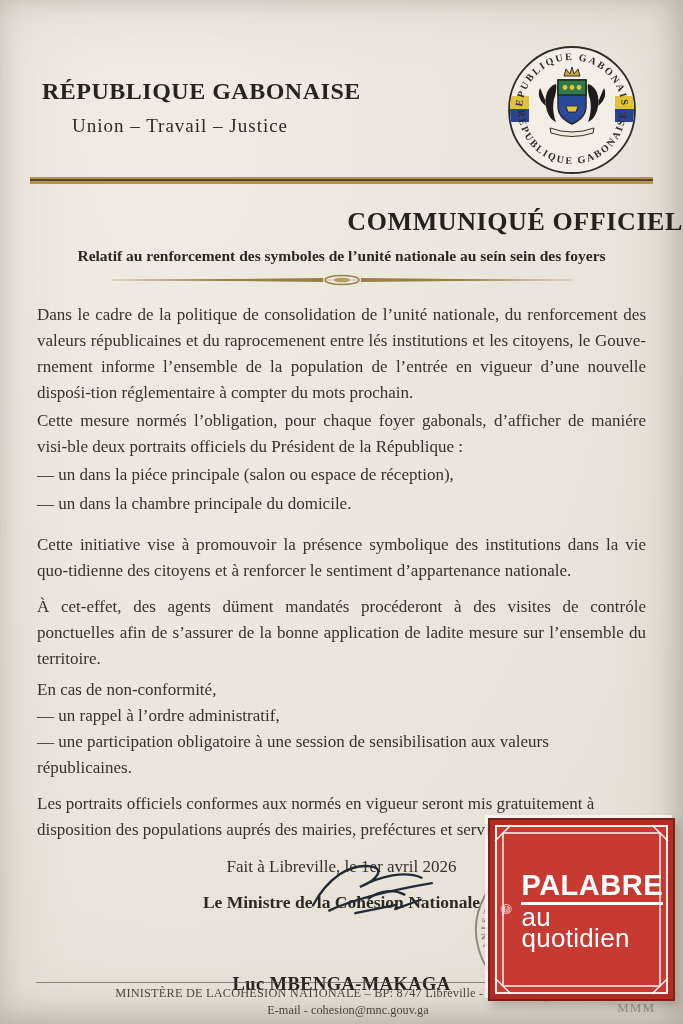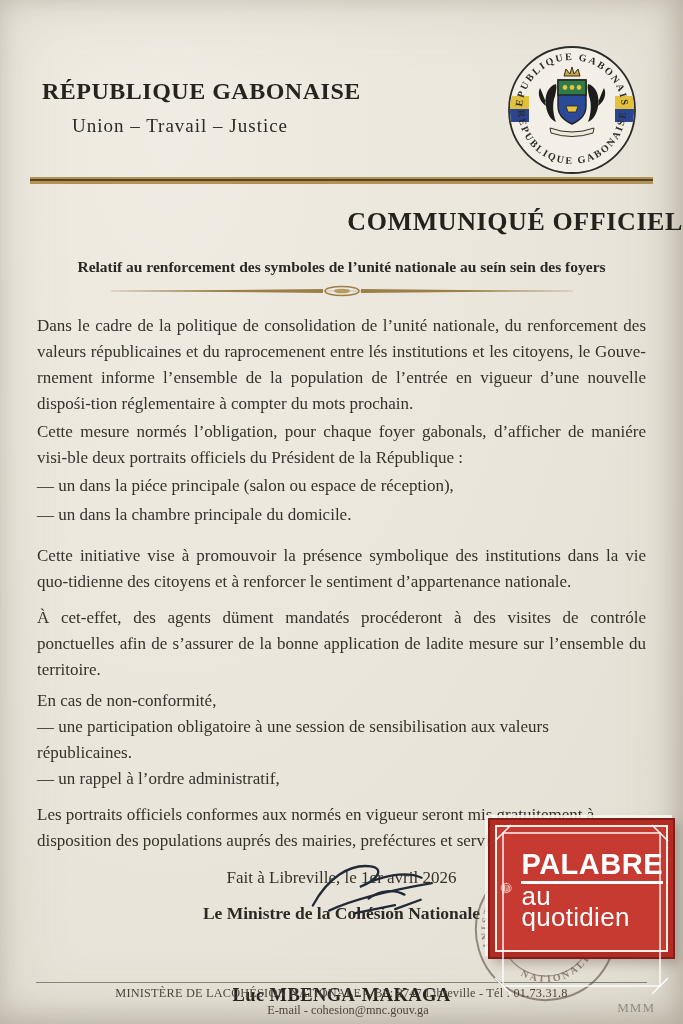--- a/index.html
+++ b/index.html
@@ -21,7 +21,7 @@
   
   .doc-title{margin-top:23px;text-align:right;font-size:26px;line-height:30px;
              font-weight:700;letter-spacing:.6px;color:#25221d;}
-  .doc-subtitle{margin-top:20px;text-align:center;font-size:15.5px;line-height:20px;
+  .doc-subtitle{margin-top:9px;text-align:center;font-size:15.5px;line-height:20px;
                 font-weight:700;color:#2b2823;}
   .ornament{display:block;margin:7px auto 0 auto;}
   

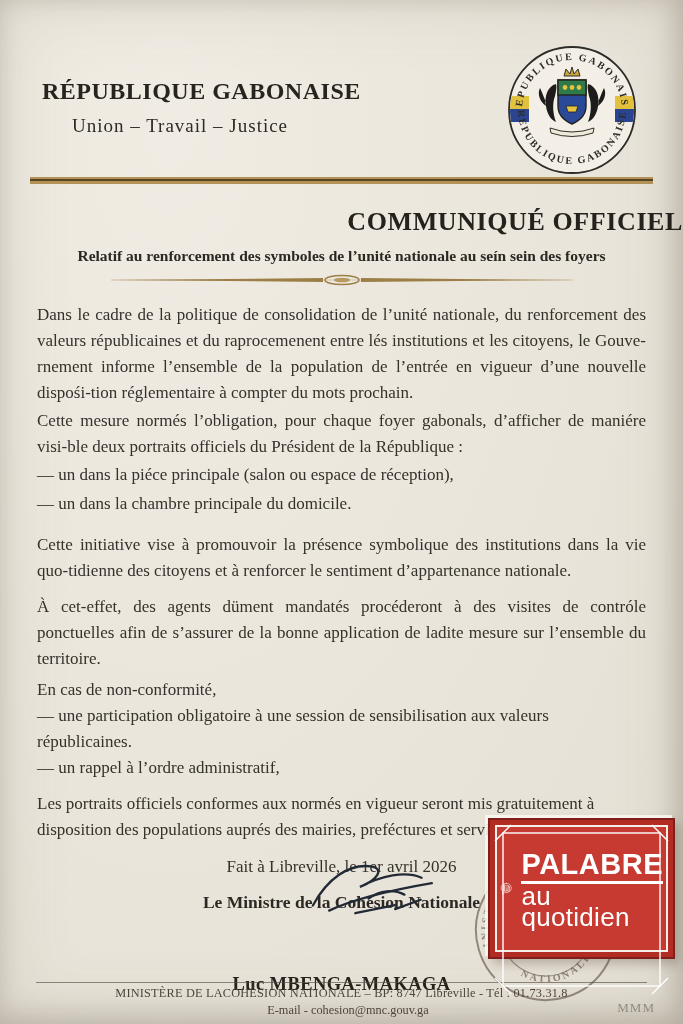--- a/index.html
+++ b/index.html
@@ -135,8 +135,8 @@
     <p class="p3 just">Cette initiative vise à promouvoir la présence symbolique des institutions dans la vie quo-tidienne des citoyens et à renforcer le sentiment d’appartenance nationale.</p>
     <p class="p4 just">À cet-effet, des agents düment mandatés procéderont à des visites de contróle ponctuelles afin de s’assurer de la bonne application de ladite mesure sur l’ensemble du territoire.</p>
     <p class="p5">En cas de non-conformité,</p>
+    <p class="blt0">— un rappel à l’ordre administratif,</p>
     <p class="blt0">— une participation obligatoire à une session de sensibilisation aux valeurs républicaines.</p>
-    <p class="blt0">— un rappel à l’ordre administratif,</p>
     <p class="p6">Les portraits officiels conformes aux normés en vigueur seront mis gratuitement à disposition des populations auprés des mairies, preféctures et services administratifs.</p>
   </div>
 

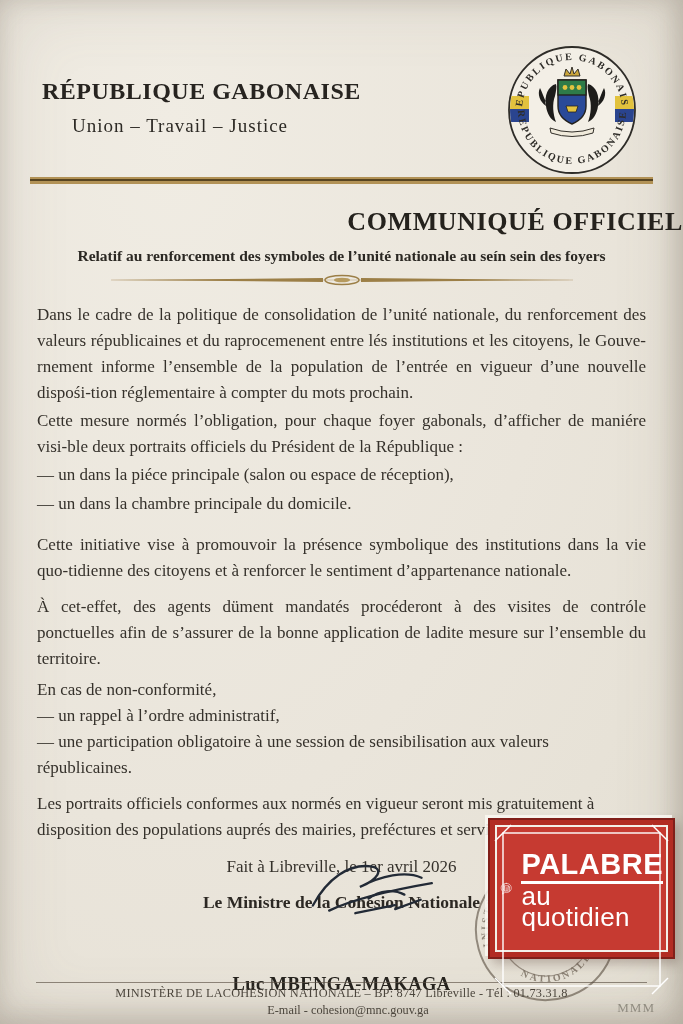--- a/index.html
+++ b/index.html
@@ -52,7 +52,7 @@
   .corner-mark{position:absolute;right:28px;top:1000px;font-size:13px;letter-spacing:1px;
                color:rgba(90,85,75,.55);}
   
-  .badge{position:absolute;left:488px;top:818px;width:187px;height:141px;z-index:10;
+  .badge{position:absolute;left:488px;top:818px;width:187px;height:183px;z-index:10;
     background:#c63a31;border:2px solid #801f19;box-sizing:border-box;
     box-shadow:inset 0 0 0 5px #b22c23, inset 0 0 0 7px #f3efe8,
                -3px -3px 0 rgba(250,248,242,.85), 4px 5px 10px rgba(80,55,45,.3);}

